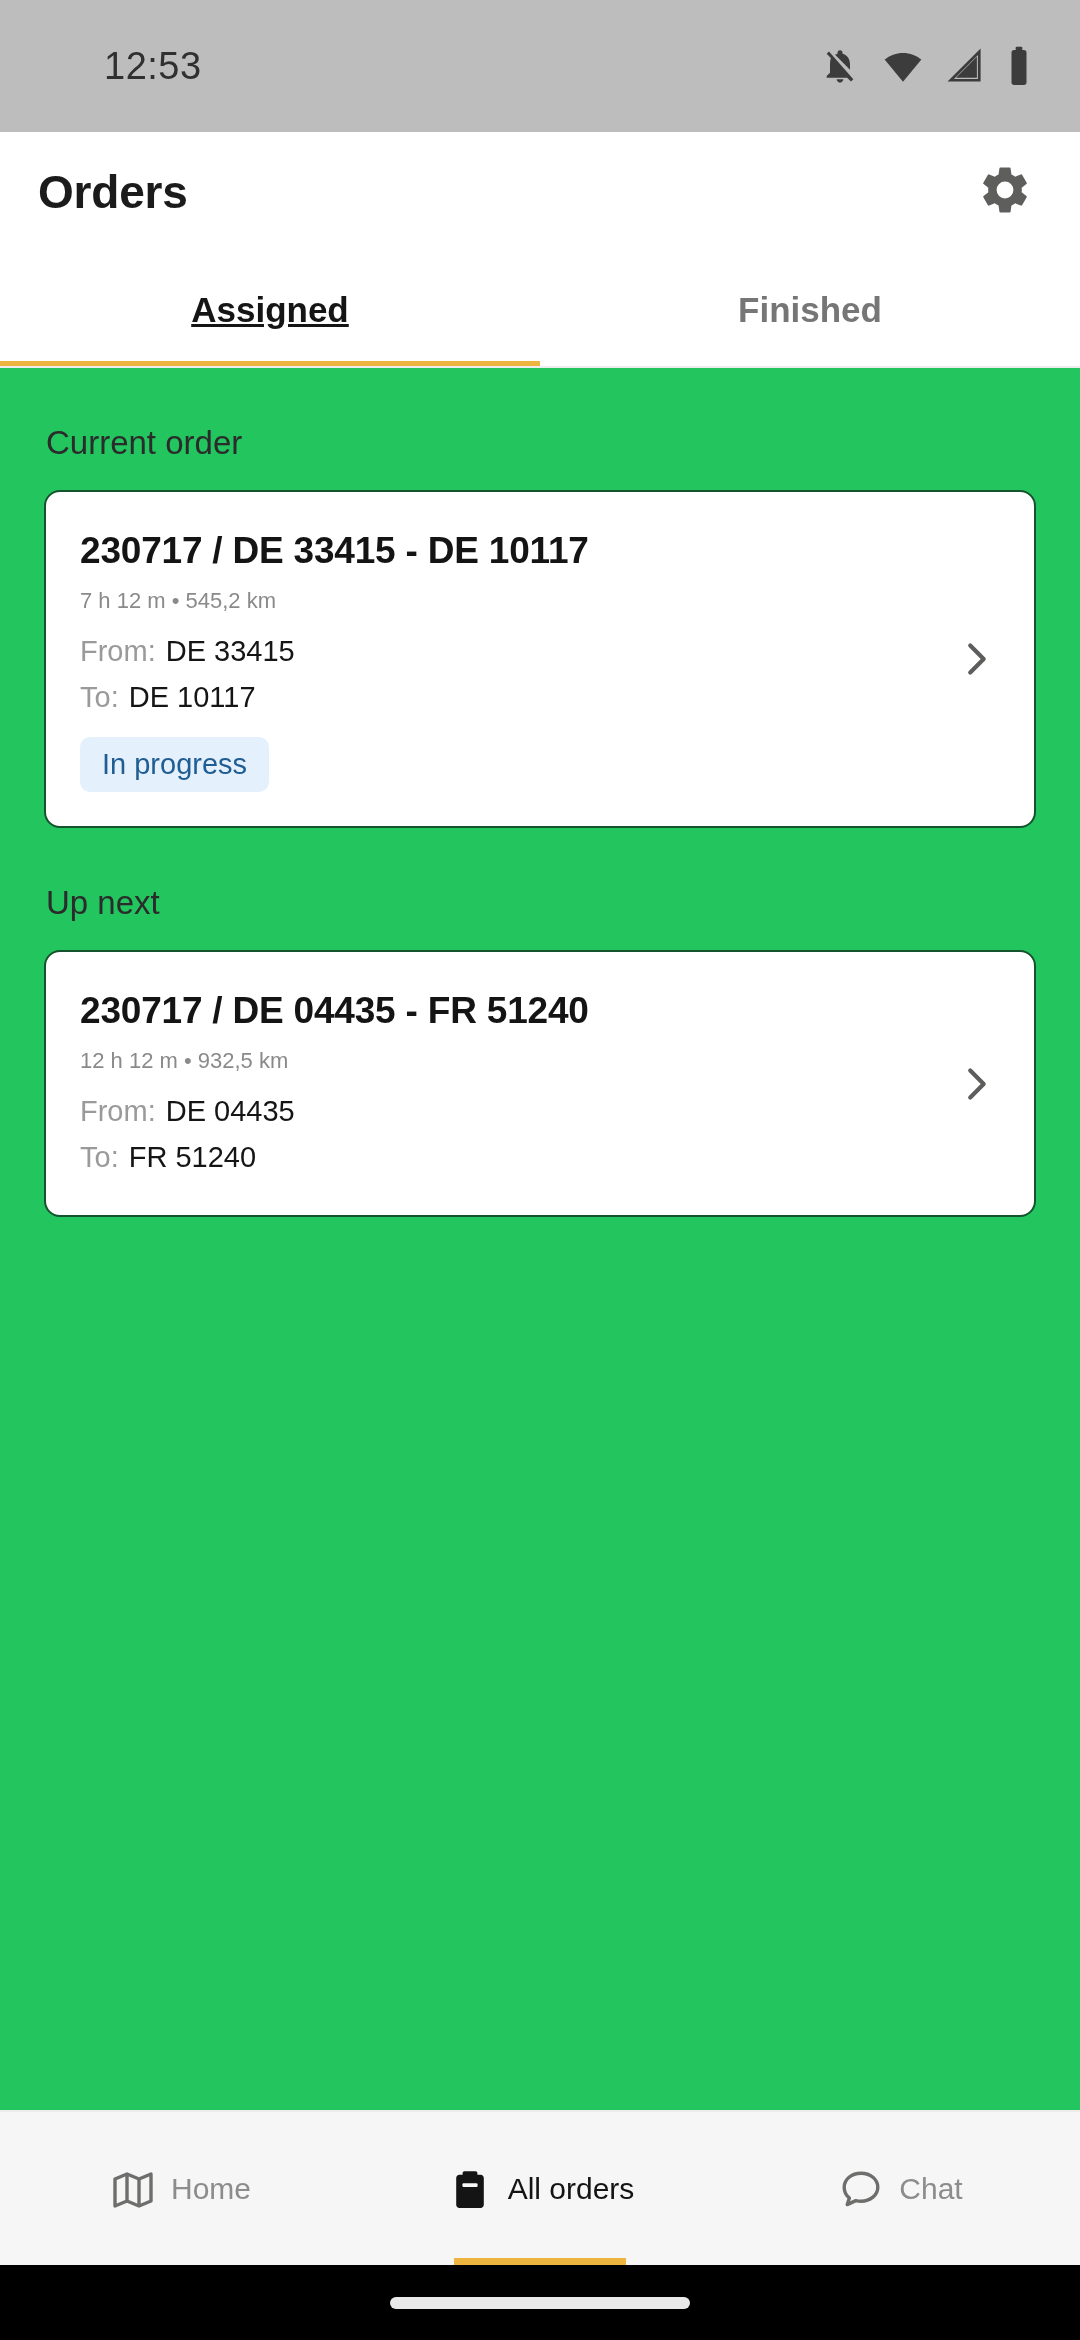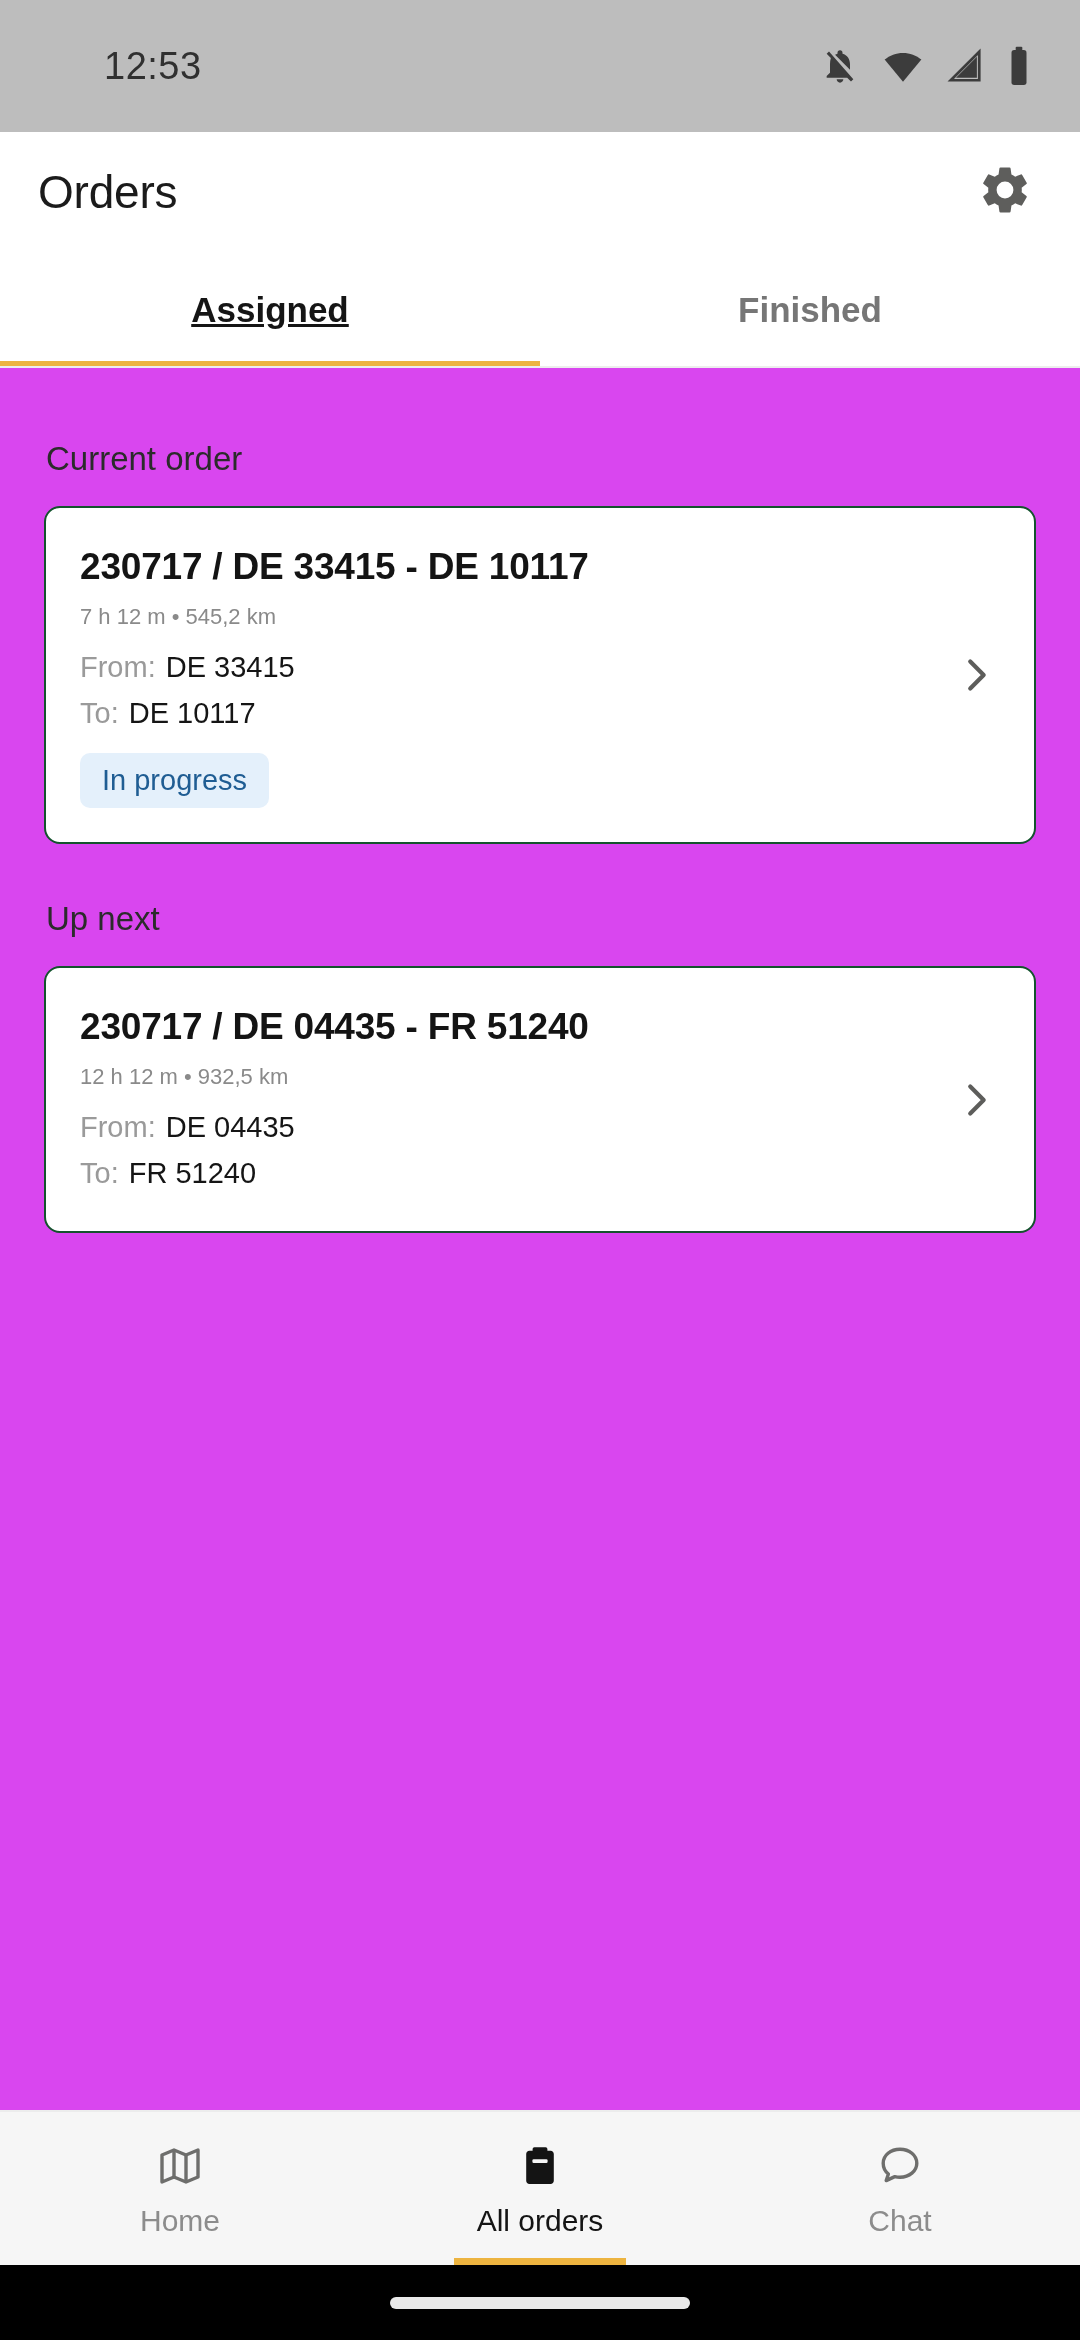--- a/index.html
+++ b/index.html
@@ -31,7 +31,7 @@
     display:flex; align-items:center; justify-content:space-between;
     padding:0 44px 0 38px;
   }
-  .app-title { font-size:46px; font-weight:400; color:#1b1b1b; letter-spacing:-0.2px; }
+  .app-title { font-size:46px; font-weight:700; color:#1b1b1b; letter-spacing:-0.2px; }
   .gear-btn { width:62px; height:62px; display:flex; align-items:center; justify-content:center; }
 
   

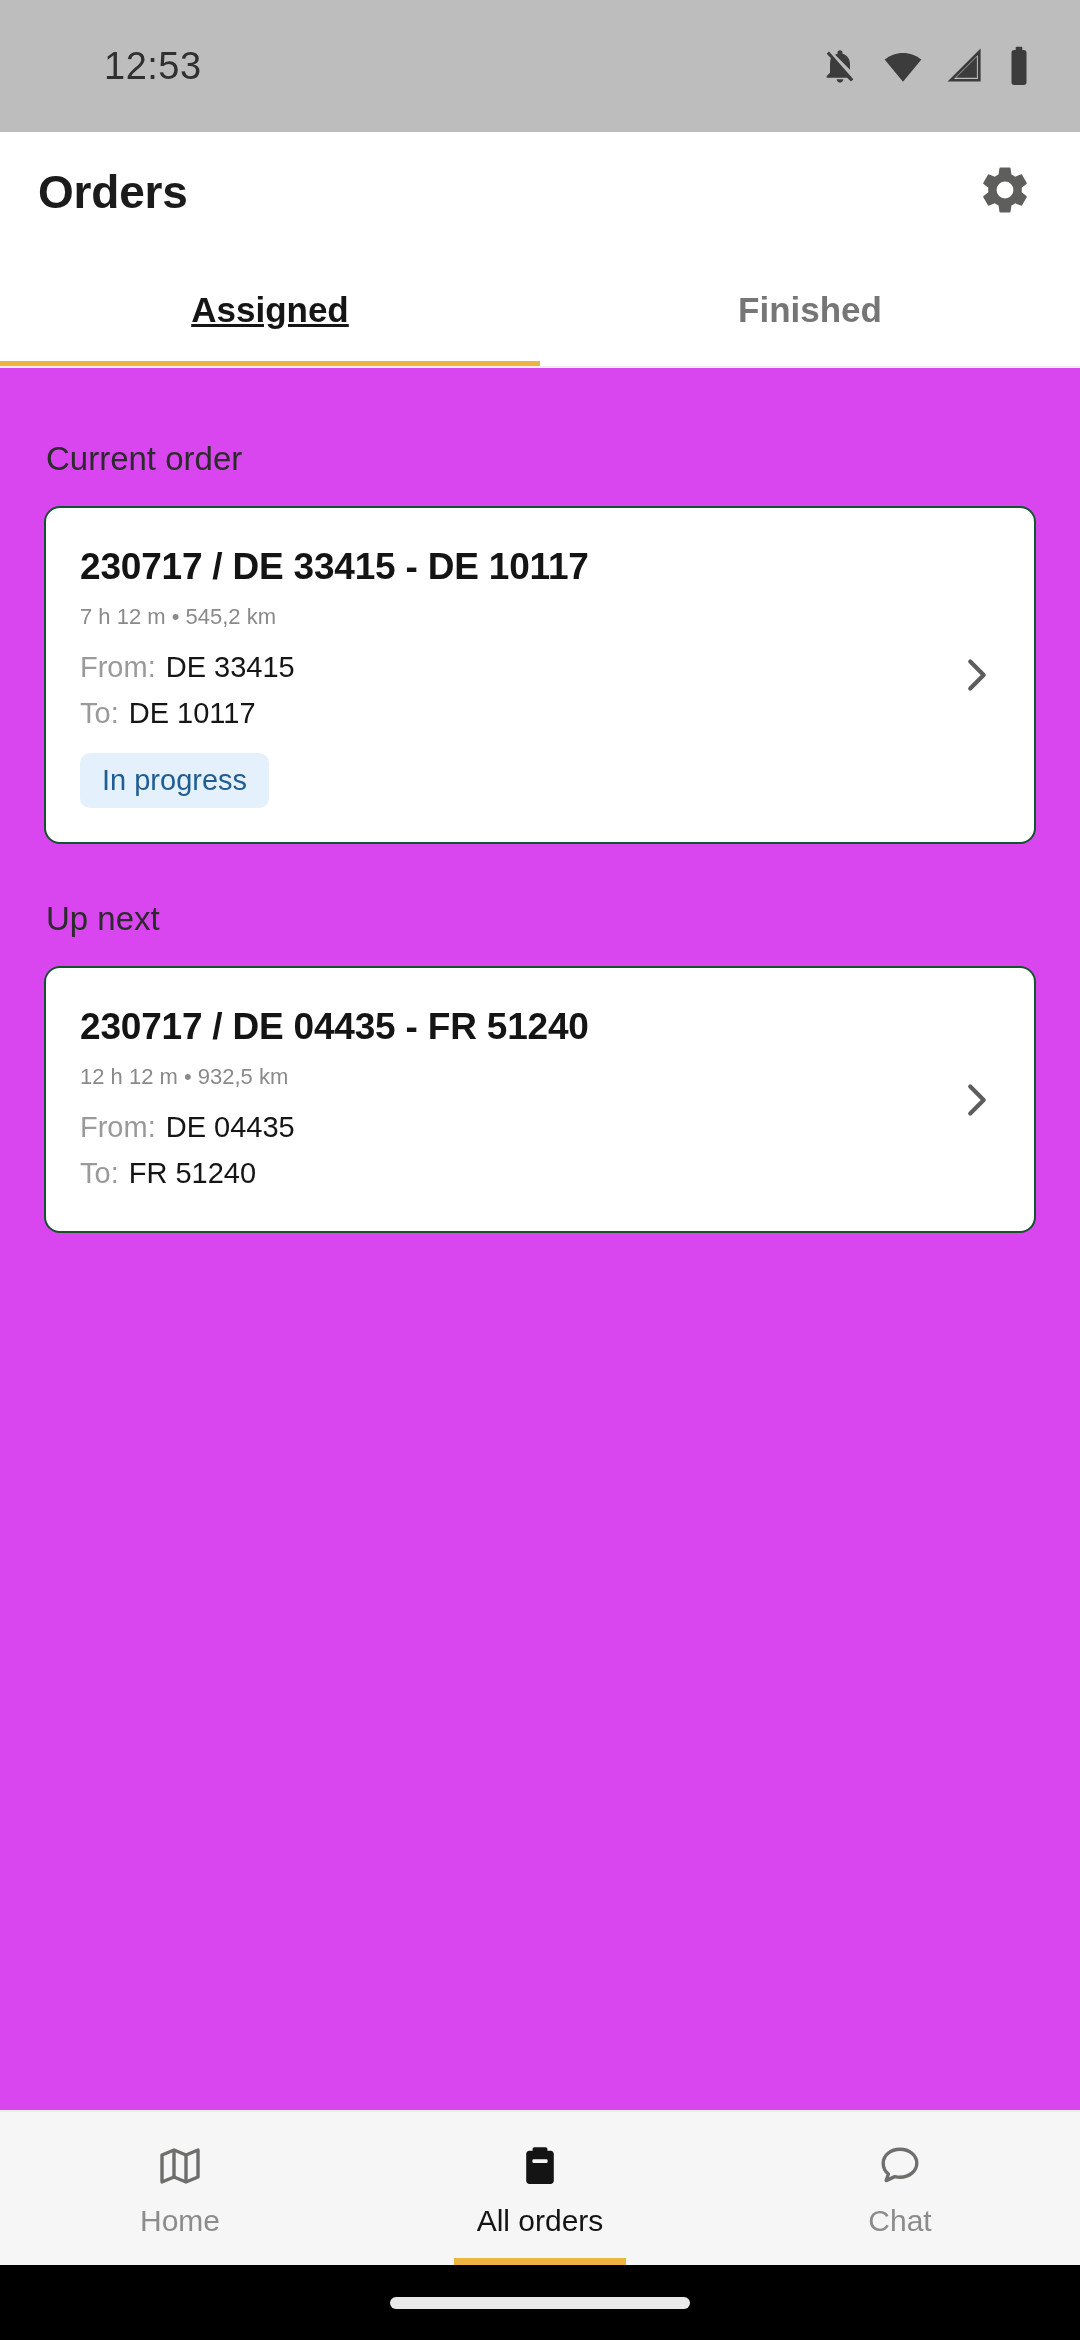--- a/index.html
+++ b/index.html
@@ -52,7 +52,7 @@
   }
 
   
-  .content { flex:1 1 auto; background:#d946ef; padding:16px 44px; overflow:hidden; }
+  .content { flex:1 1 auto; background:#22c55e; padding:0 44px; overflow:hidden; }
   .section-label {
     font-size:33px; color:#2b2b2b; font-weight:400;
     margin-top:56px; margin-bottom:28px; padding-left:2px;

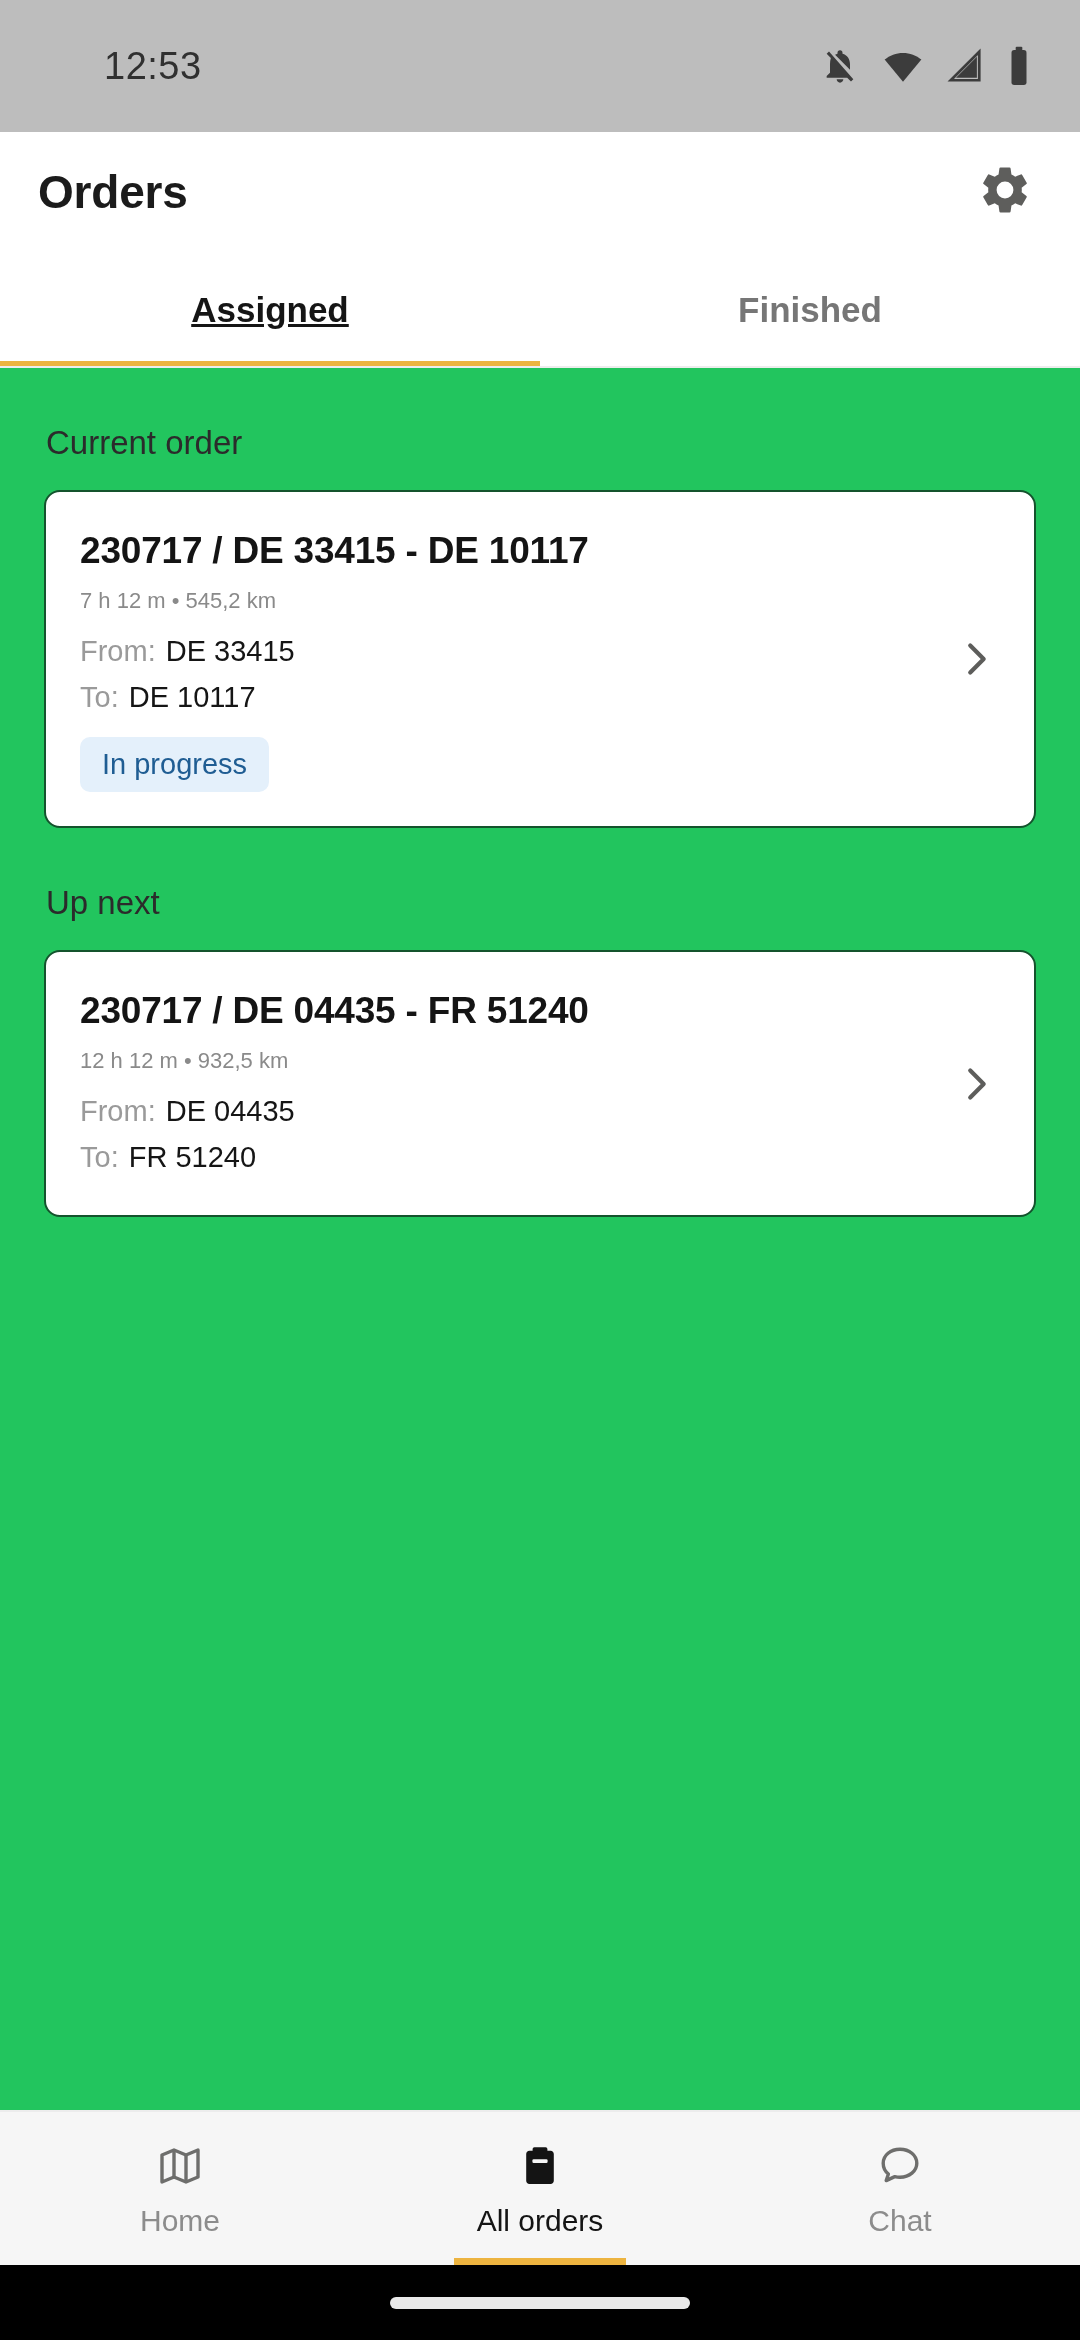--- a/index.html
+++ b/index.html
@@ -87,7 +87,7 @@
     display:flex; border-top:2px solid #ececec;
   }
   .navitem {
-    flex:1; position:relative; display:flex; flex-direction:column;
+    flex:1; position:relative; display:flex; flex-direction:row;
     align-items:center; justify-content:center; gap:14px;
   }
   .navitem .nav-icon { height:50px; display:flex; align-items:flex-end; }

